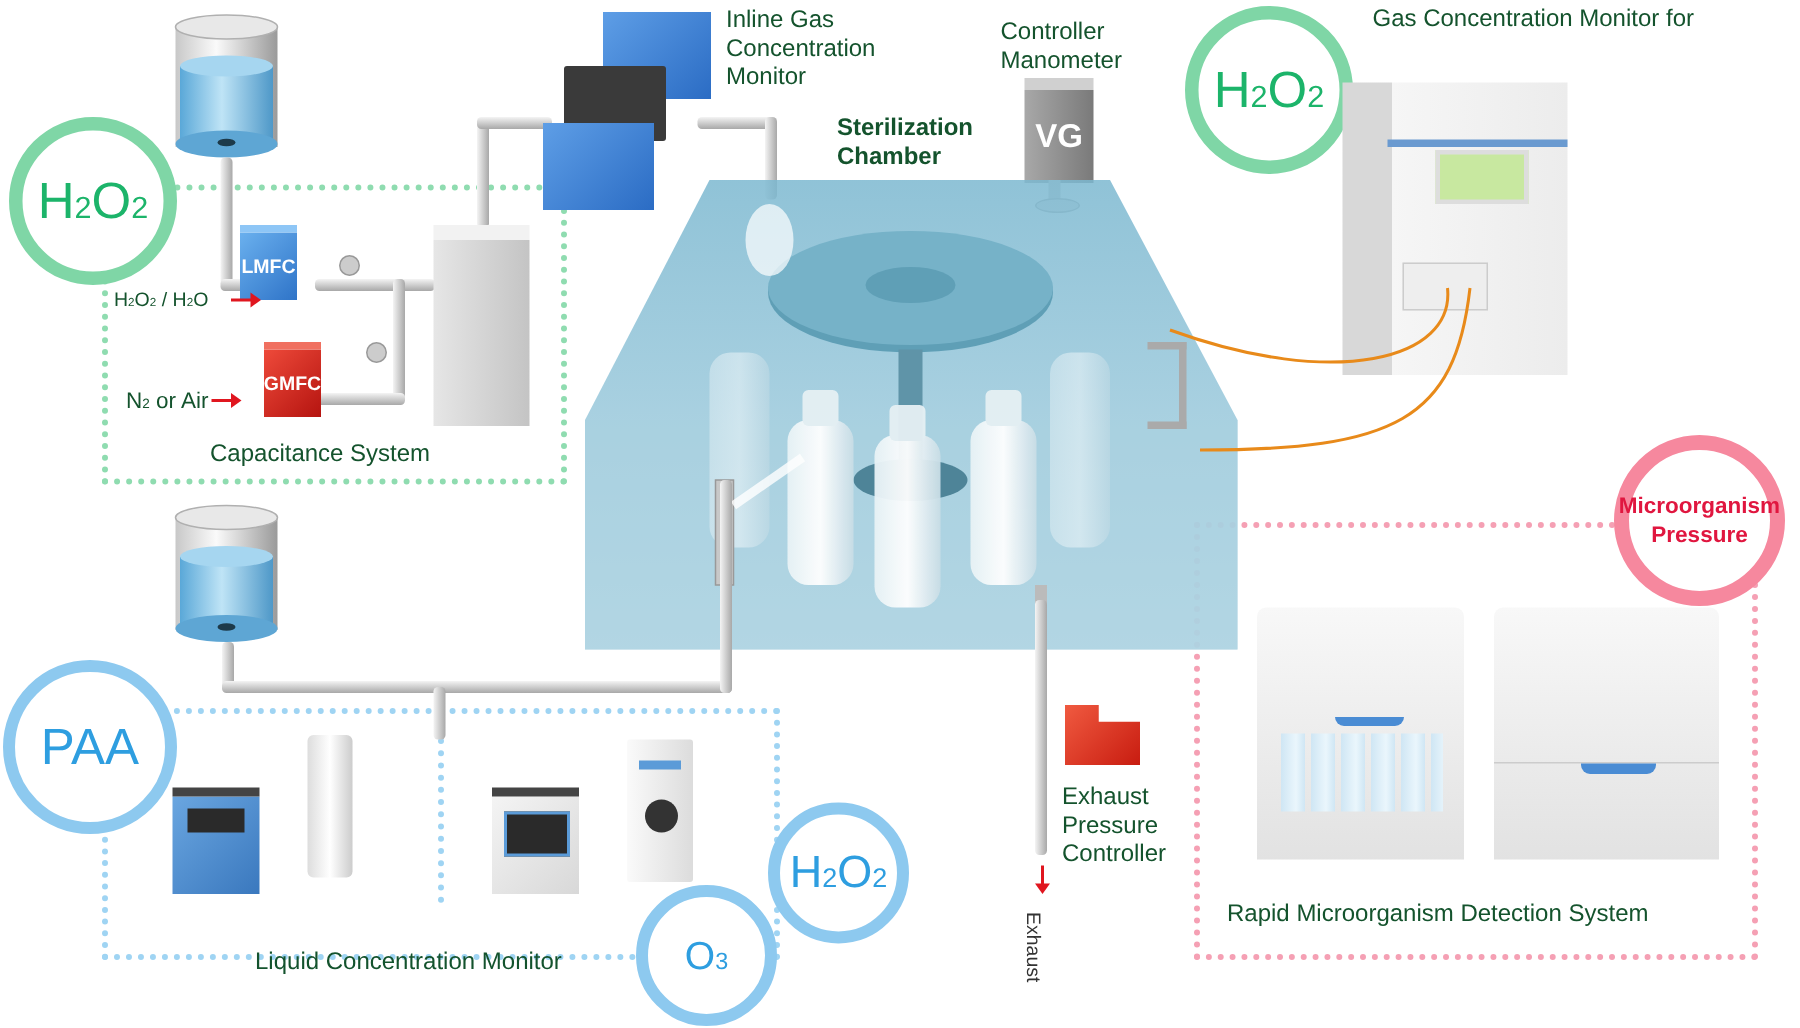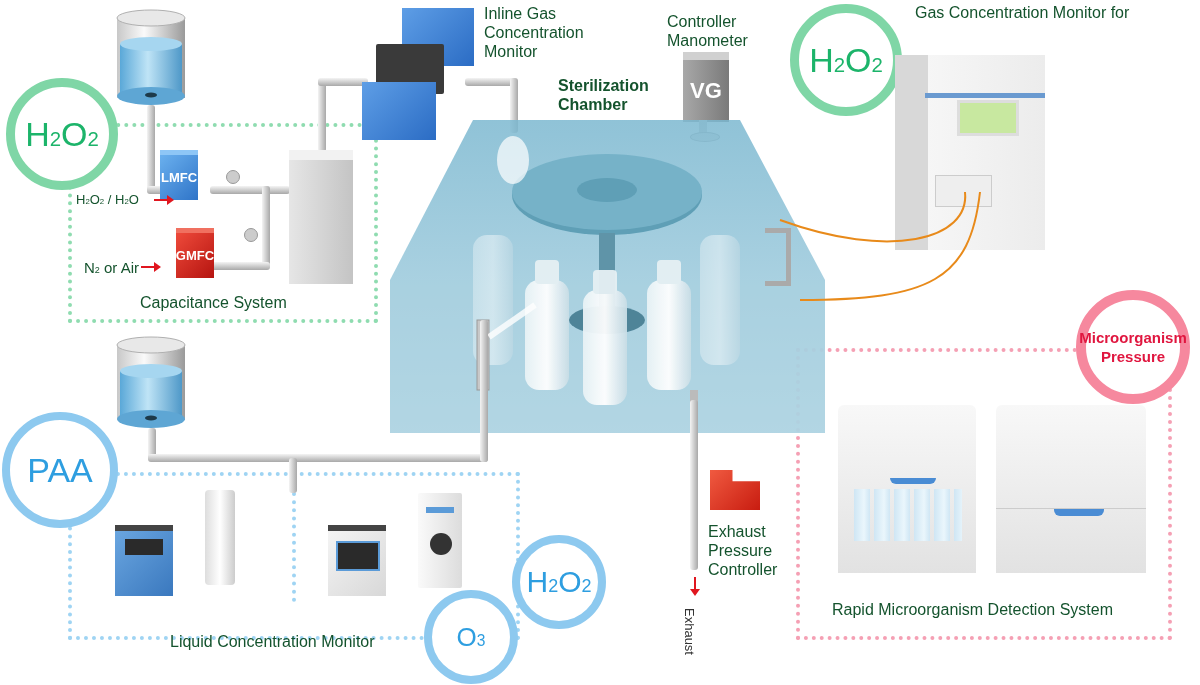--- a/index.html
+++ b/index.html
@@ -179,7 +179,7 @@
 <div class="pipe-v" style="left:480px;top:320px;height:142px;"></div>
 <div class="pipe-v" style="left:289px;top:458px;height:35px;"></div>
 
-<div class="badge badge-blue" style="left:2px;top:412px;width:116px;height:116px;">
+<div class="badge badge-blue" style="left:2px;top:440px;width:116px;height:116px;">
   <span>PAA</span>
 </div>
 

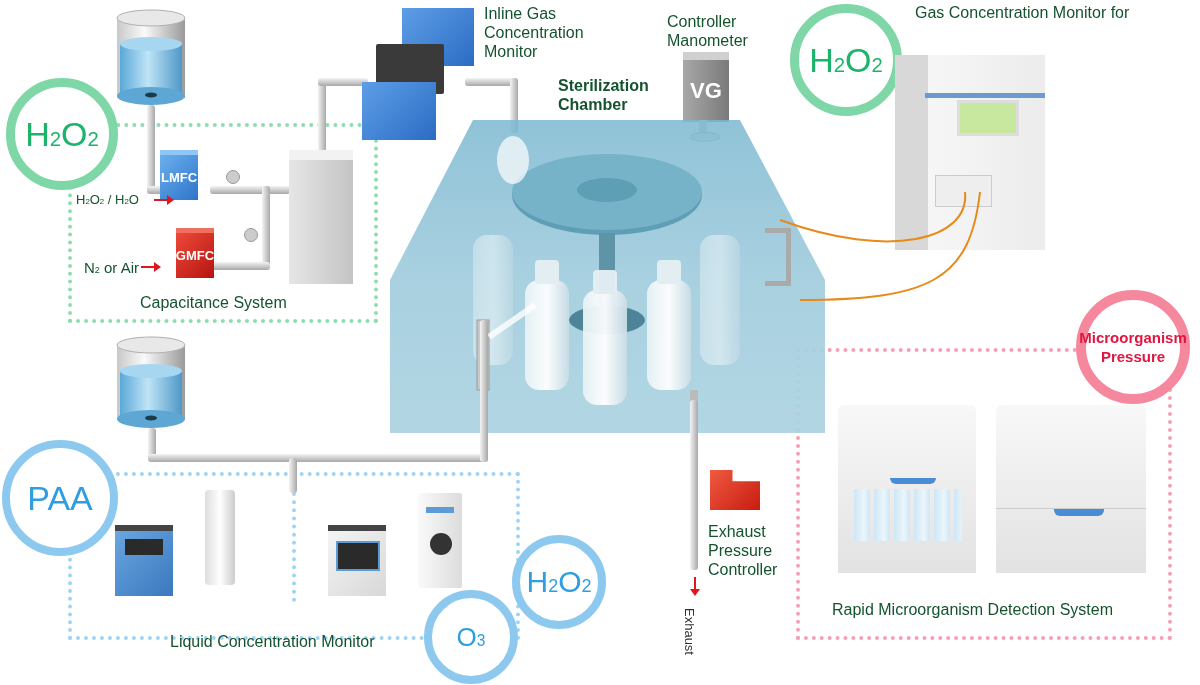--- a/index.html
+++ b/index.html
@@ -226,6 +226,6 @@
   <div class="abs" style="left:0;top:103px;width:150px;height:1px;background:#ccc;"></div>
   <div class="abs" style="left:58px;top:104px;width:50px;height:7px;background:#4a8cd4;border-radius:0 0 6px 6px;"></div>
 </div>
-<div class="lbl" style="left:818px;top:600px;margin-left:14px;">Rapid Microorganism Detection System</div>
+<div class="lbl" style="left:818px;top:600px;">Rapid Microorganism Detection System</div>
 
 </body></html>

